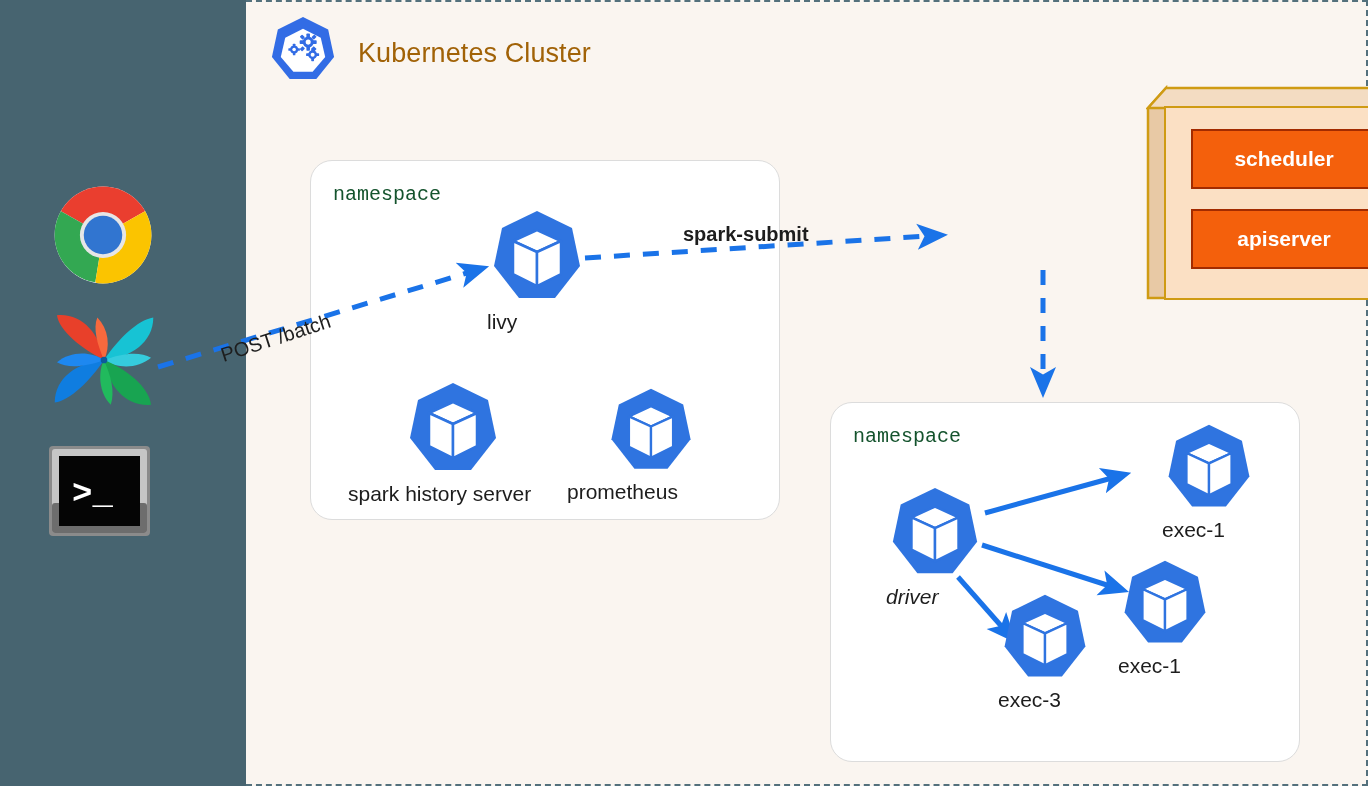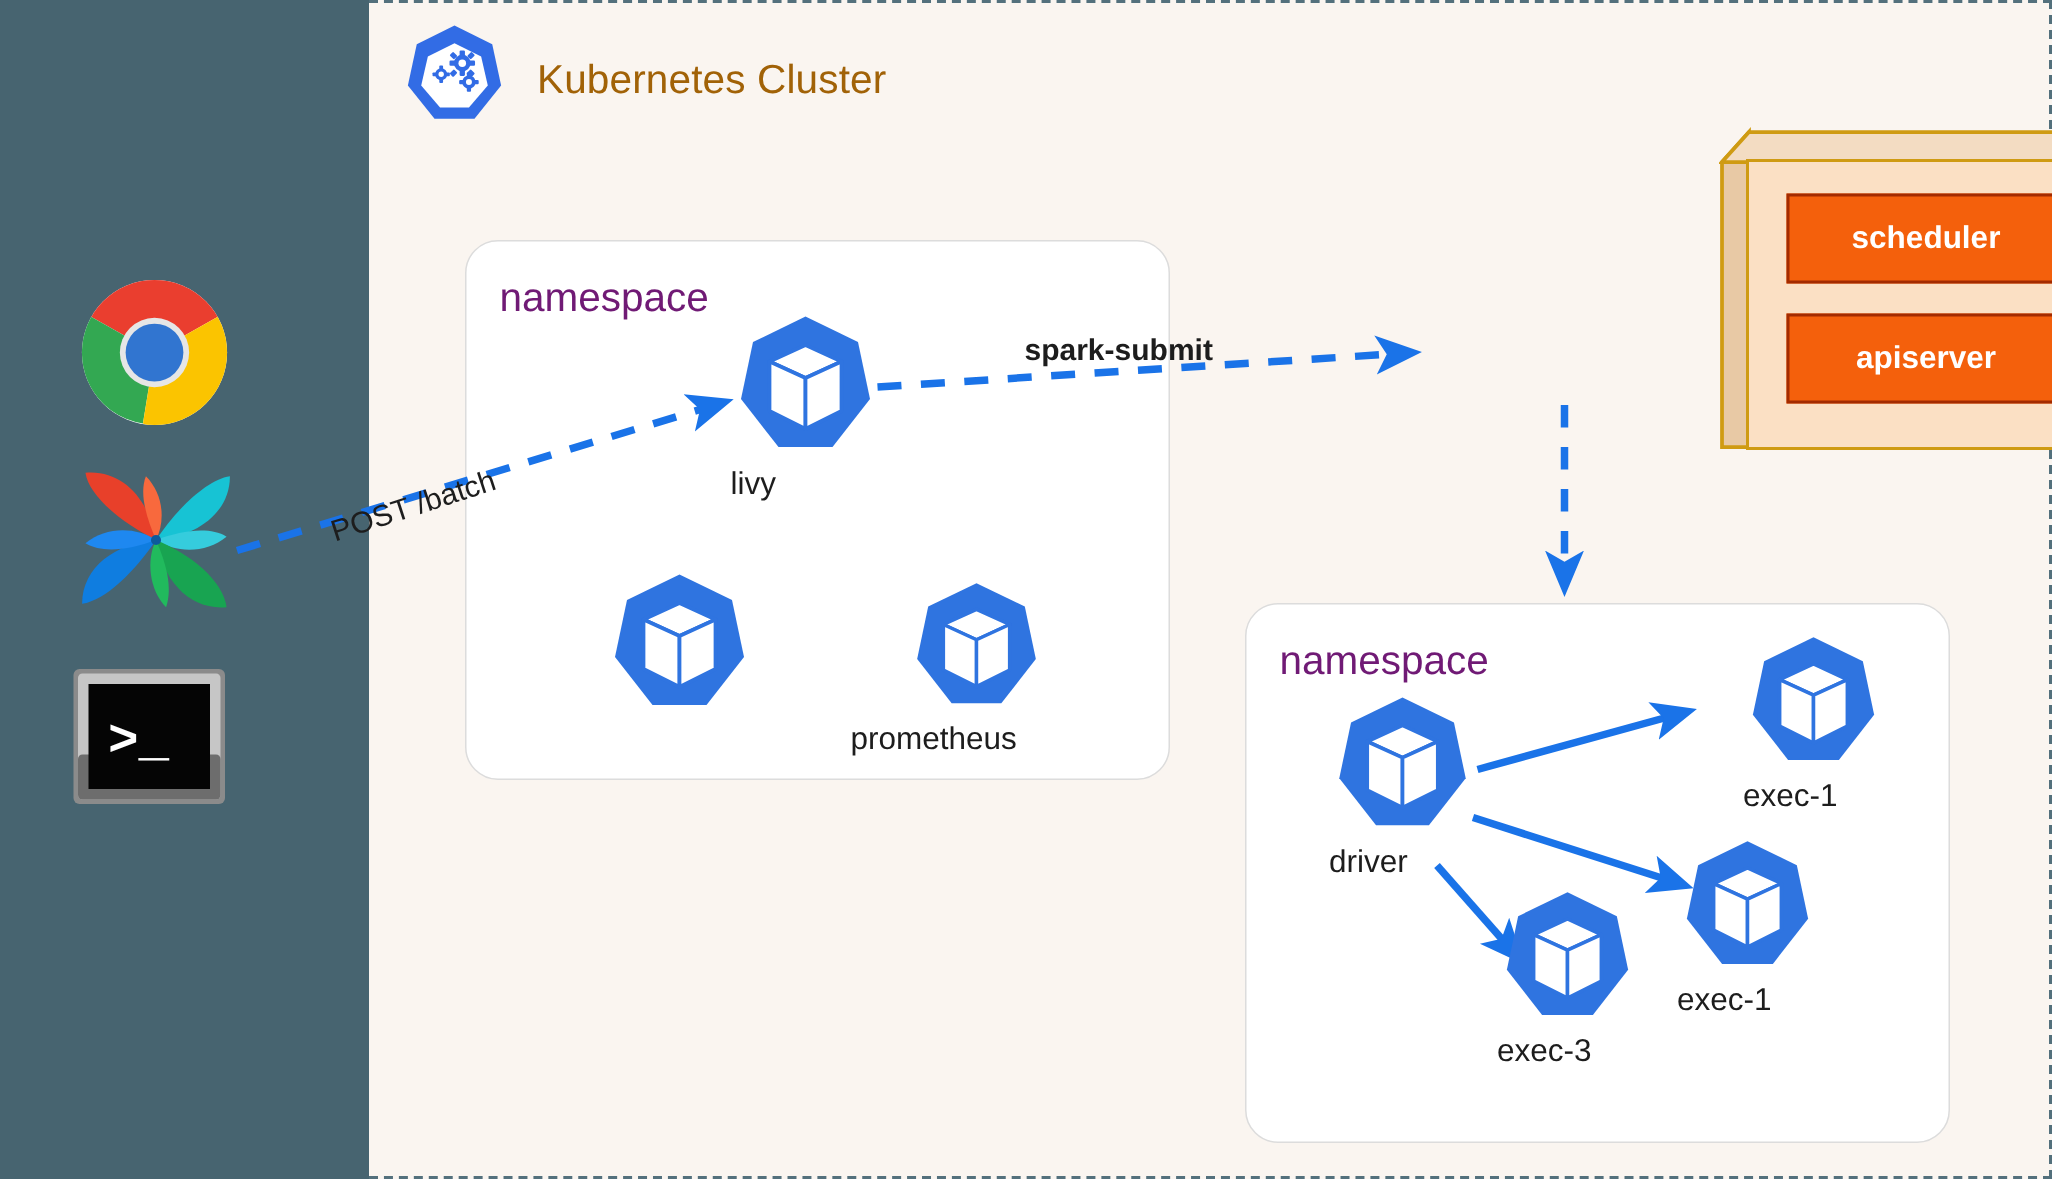--- a/index.html
+++ b/index.html
@@ -84,9 +84,10 @@
     position: absolute;
     left: 22px;
     top: 22px;
-    font-size: 27px;
-    color: #701a75;
+    font-size: 20px;
+    color: #14532d;
     white-space: nowrap;
+    font-family: Liberation Mono, monospace;
   }
 
   

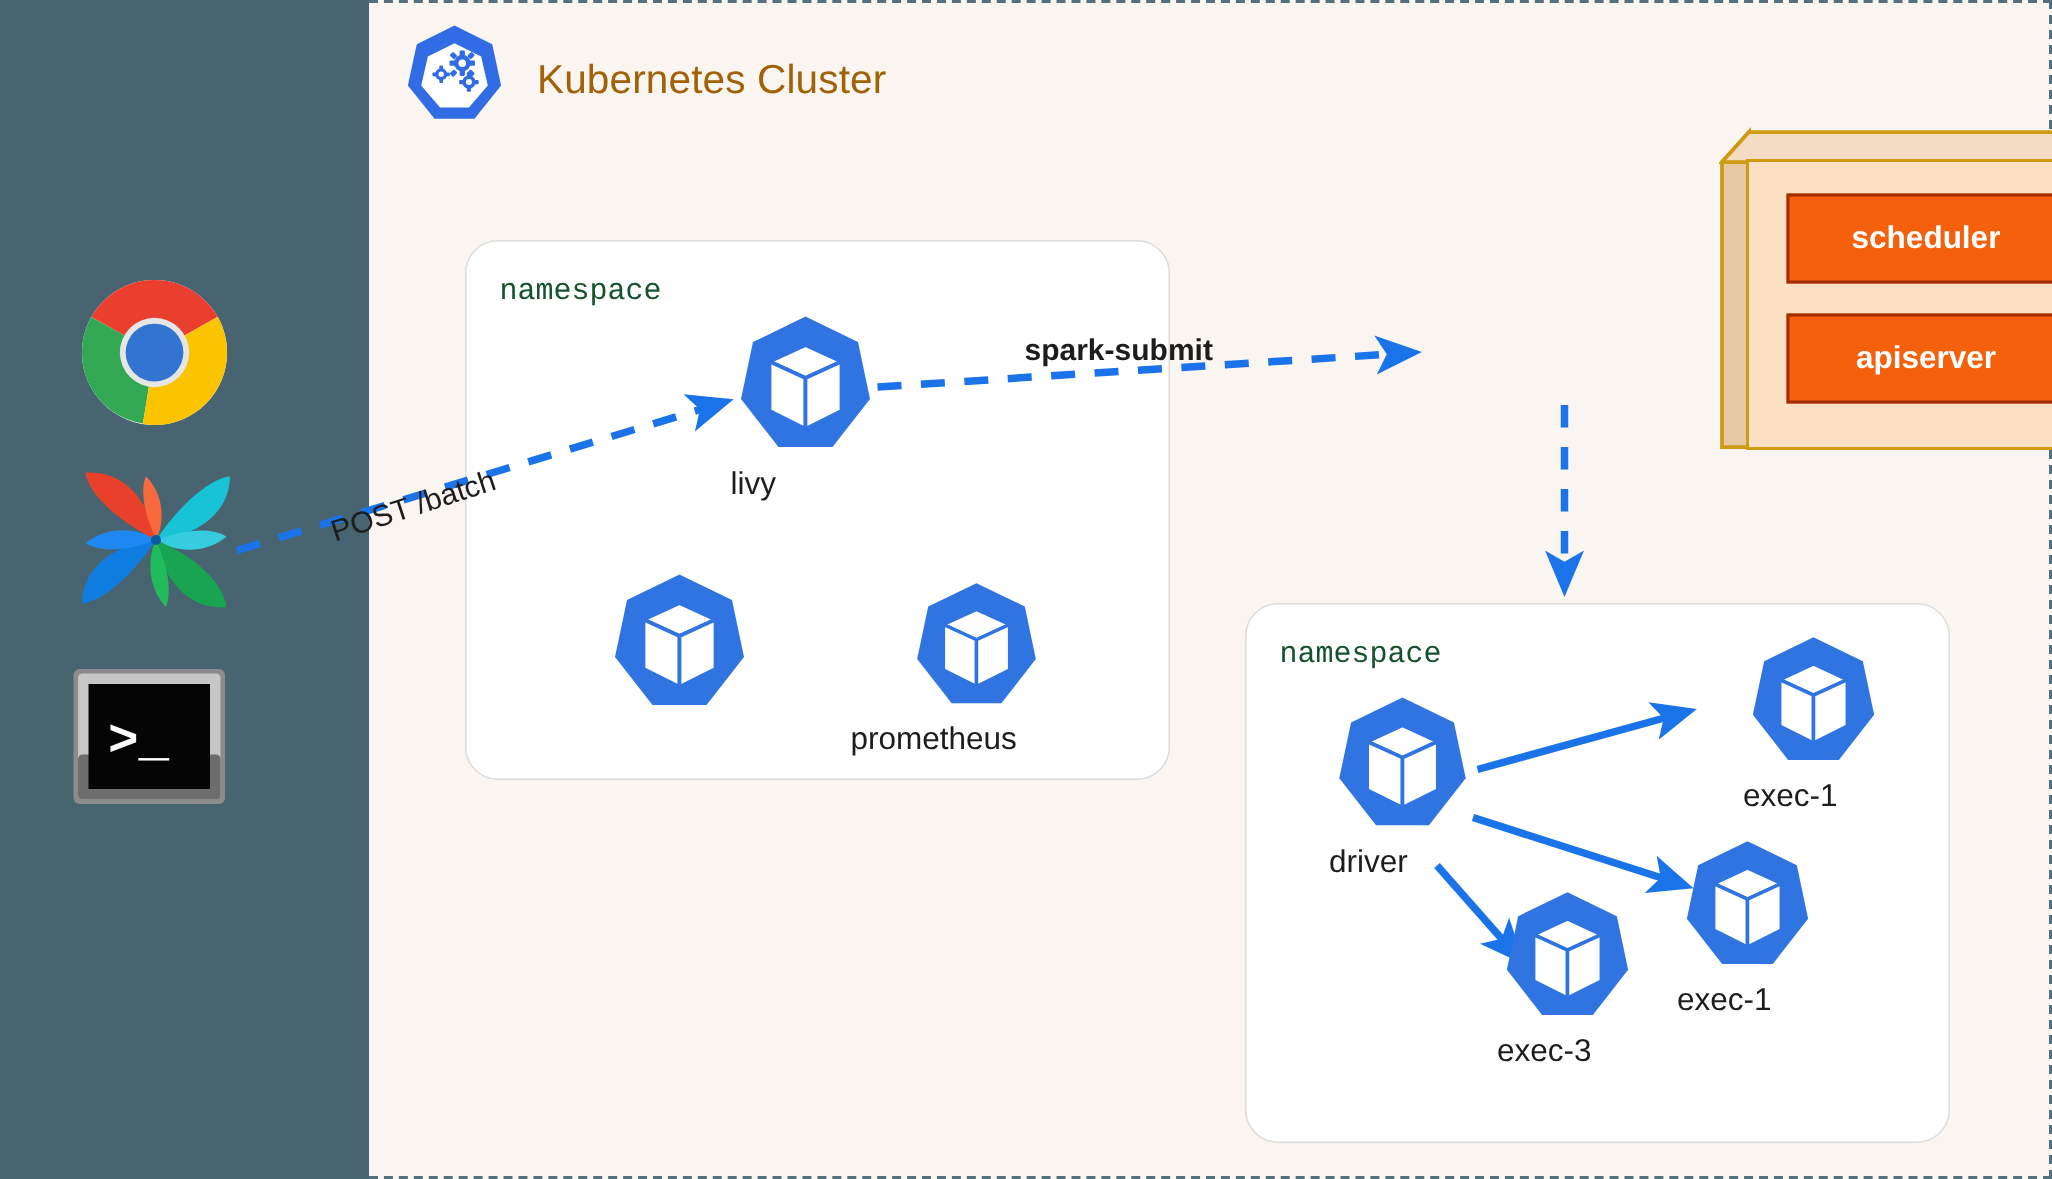--- a/index.html
+++ b/index.html
@@ -331,6 +331,7 @@
       <polygon points="26,33 50,44 50,78 26,66" fill="#ffffff" stroke="#2f74e0" stroke-width="2.5" stroke-linejoin="round"></polygon>
       <polygon points="74,33 74,66 50,78 50,44" fill="#ffffff" stroke="#2f74e0" stroke-width="2.5" stroke-linejoin="round"></polygon>
     </svg>
+    <div class="pod-label" style="margin-left:-55px; width:210px;">spark history server</div>
   </div>
 
   <div class="pod" style="left:605px; top:386px; width:92px;">

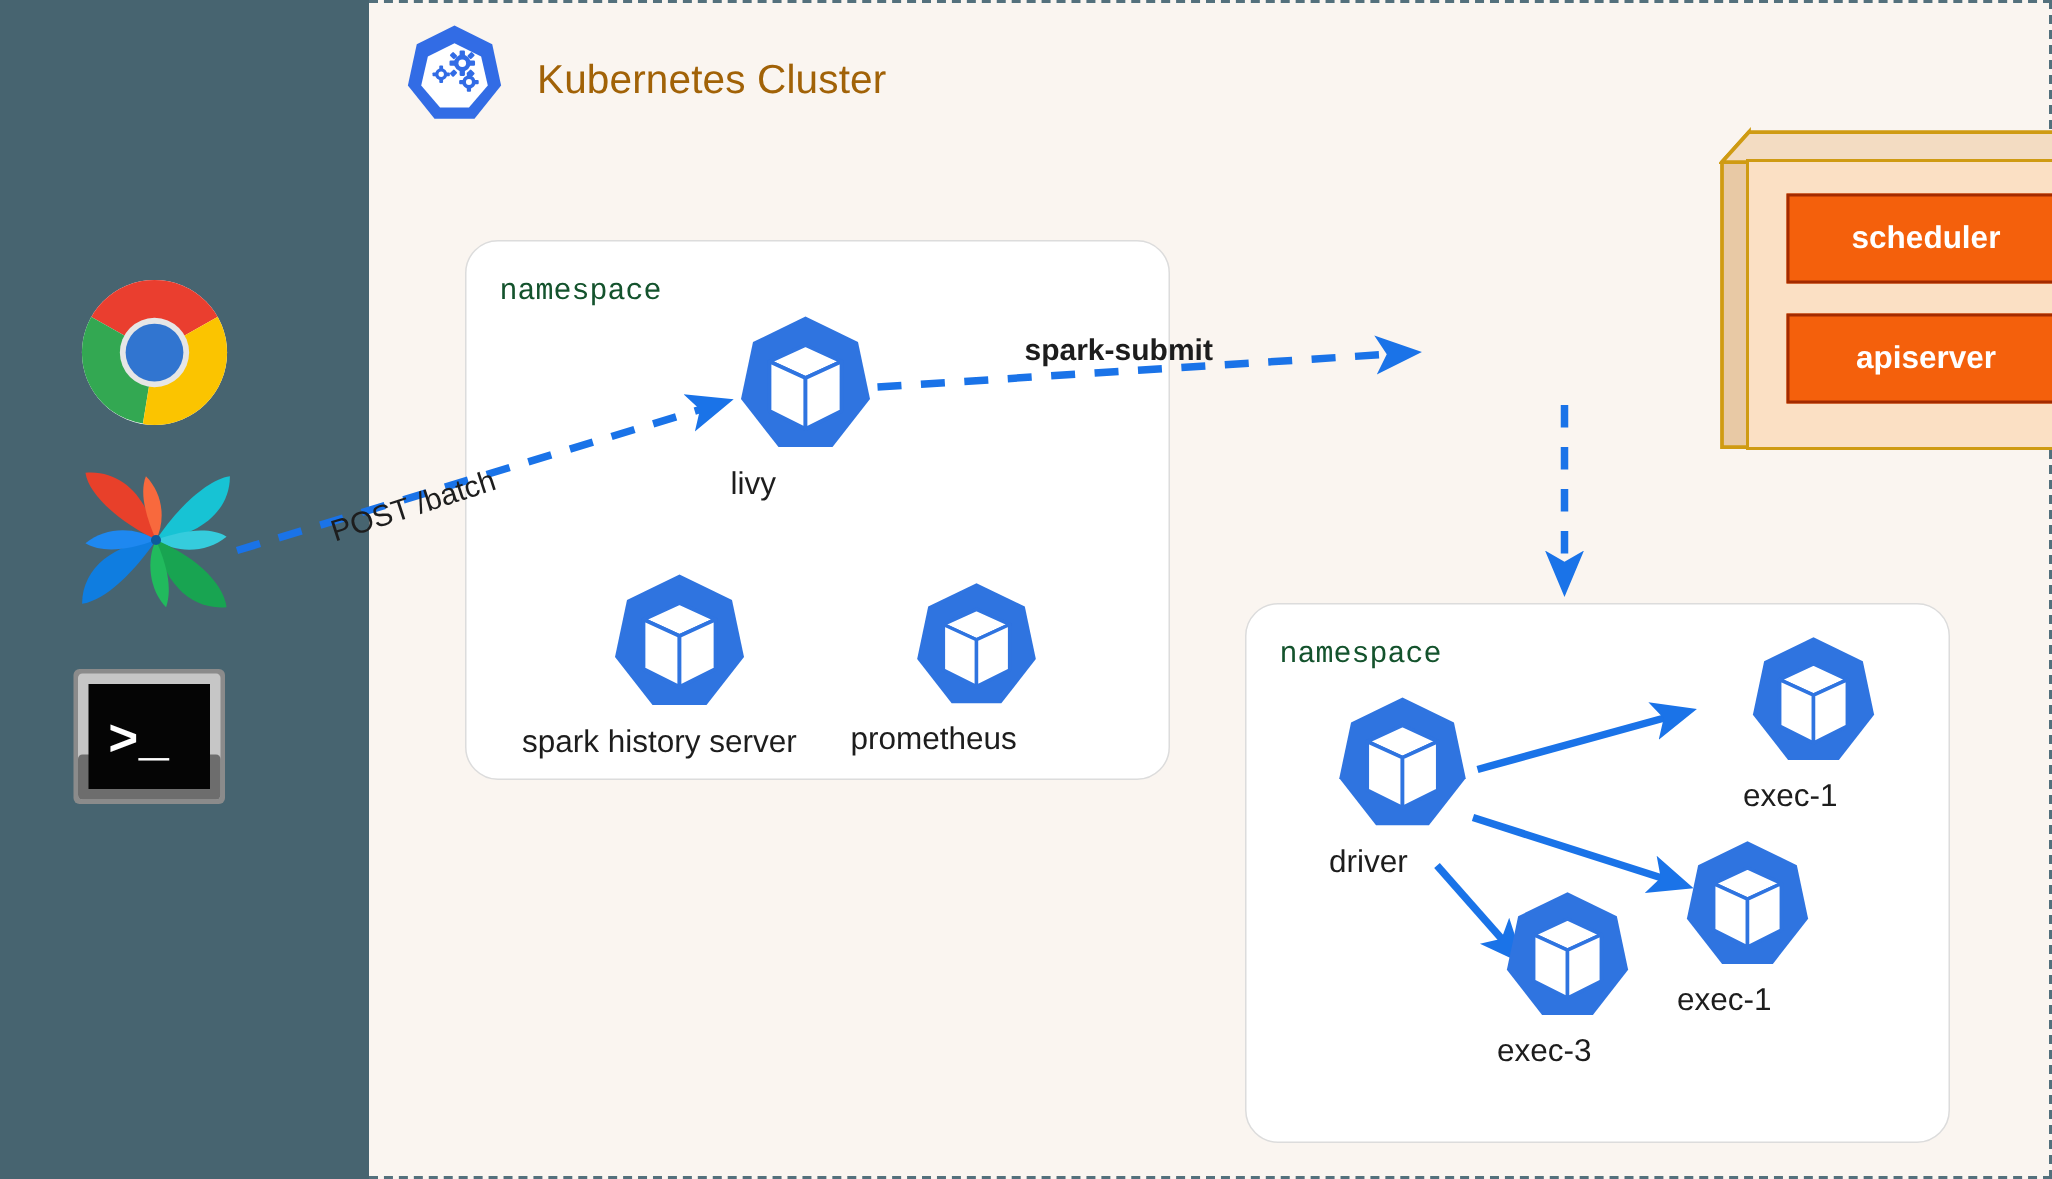--- a/index.html
+++ b/index.html
@@ -345,7 +345,7 @@
     <div class="pod-label" style="margin-left:-38px; width:168px;">prometheus</div>
   </div>
 
-  <div class="pod" style="left:886px; top:462px; width:98px;">
+  <div class="pod" style="left:886px; top:485px; width:98px;font-style:italic;">
     <svg width="98" height="98" viewBox="0 0 100 100">
       <polygon points="50,3 85,20 93,58 68,90 32,90 7,58 15,20" fill="#2f74e0"></polygon>
       <polygon points="50,22 74,33 74,66 50,78 26,66 26,33" fill="#ffffff"></polygon>

